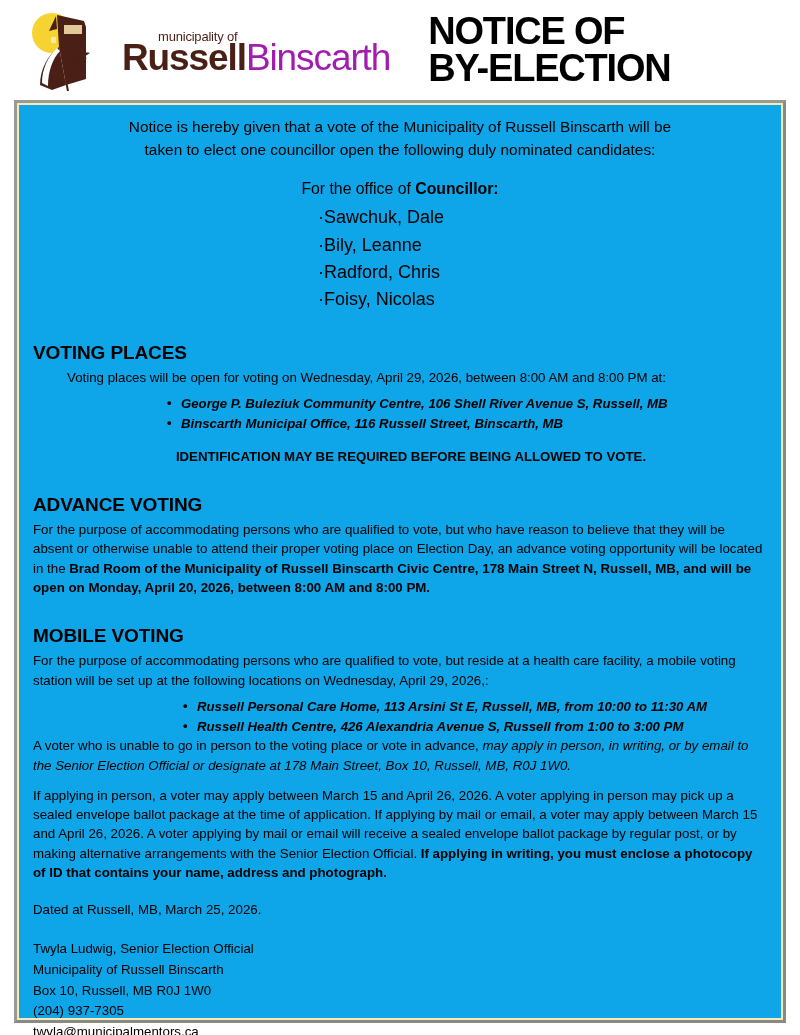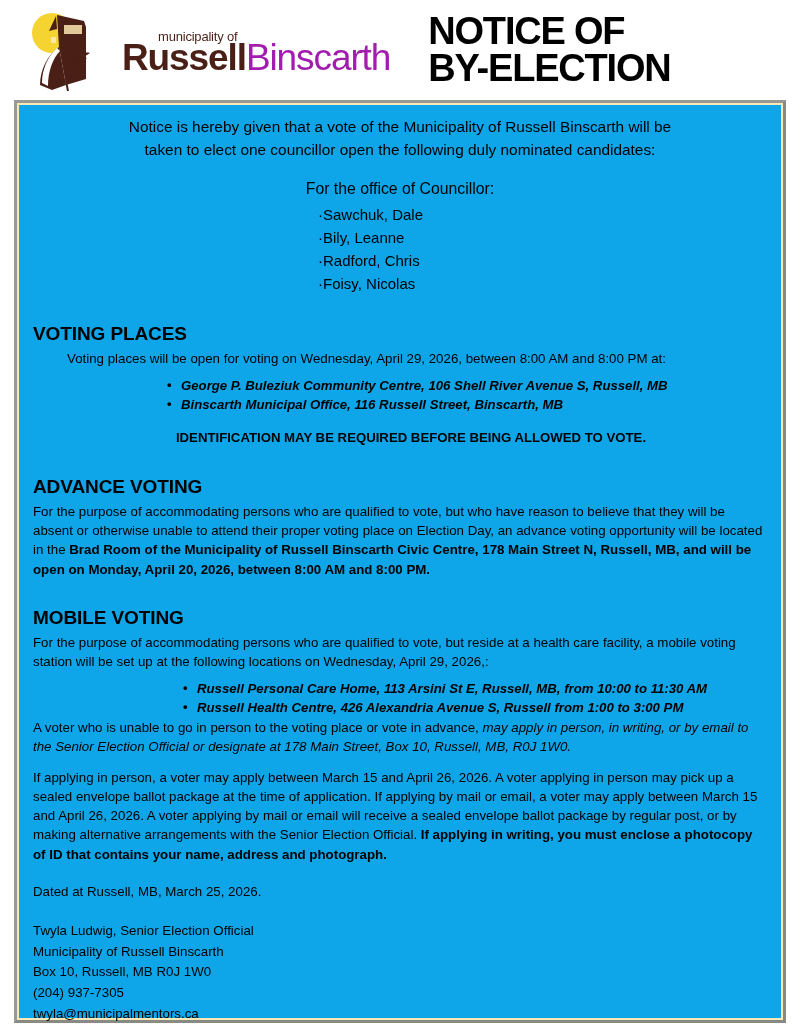--- a/index.html
+++ b/index.html
@@ -100,7 +100,7 @@
     font-size: 15.8px;
     margin-top: 16px;
   }
-  .office-line b { font-weight: 400; }
+  .office-line b { font-weight: 700; }
 
   #candidate-list {
     width: 170px;

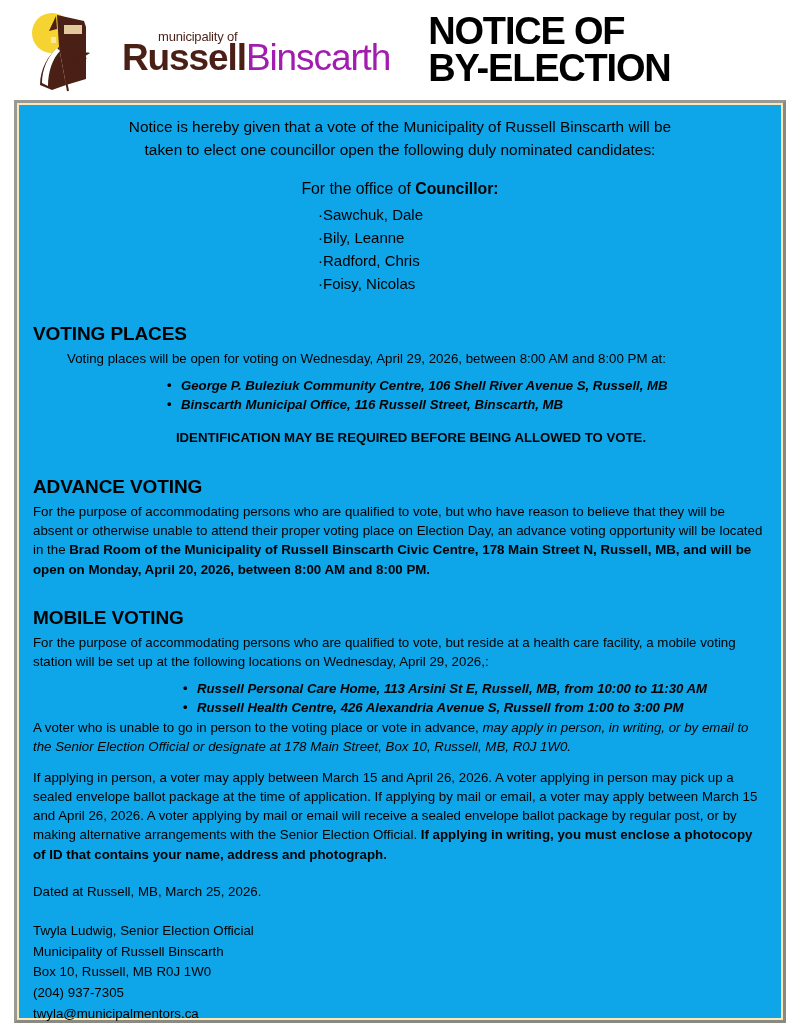--- a/index.html
+++ b/index.html
@@ -109,7 +109,7 @@
     padding-left: 6px;
   }
   .candidate {
-    font-size: 15px;
+    font-size: 18px;
     line-height: 1.52;
   }
 

